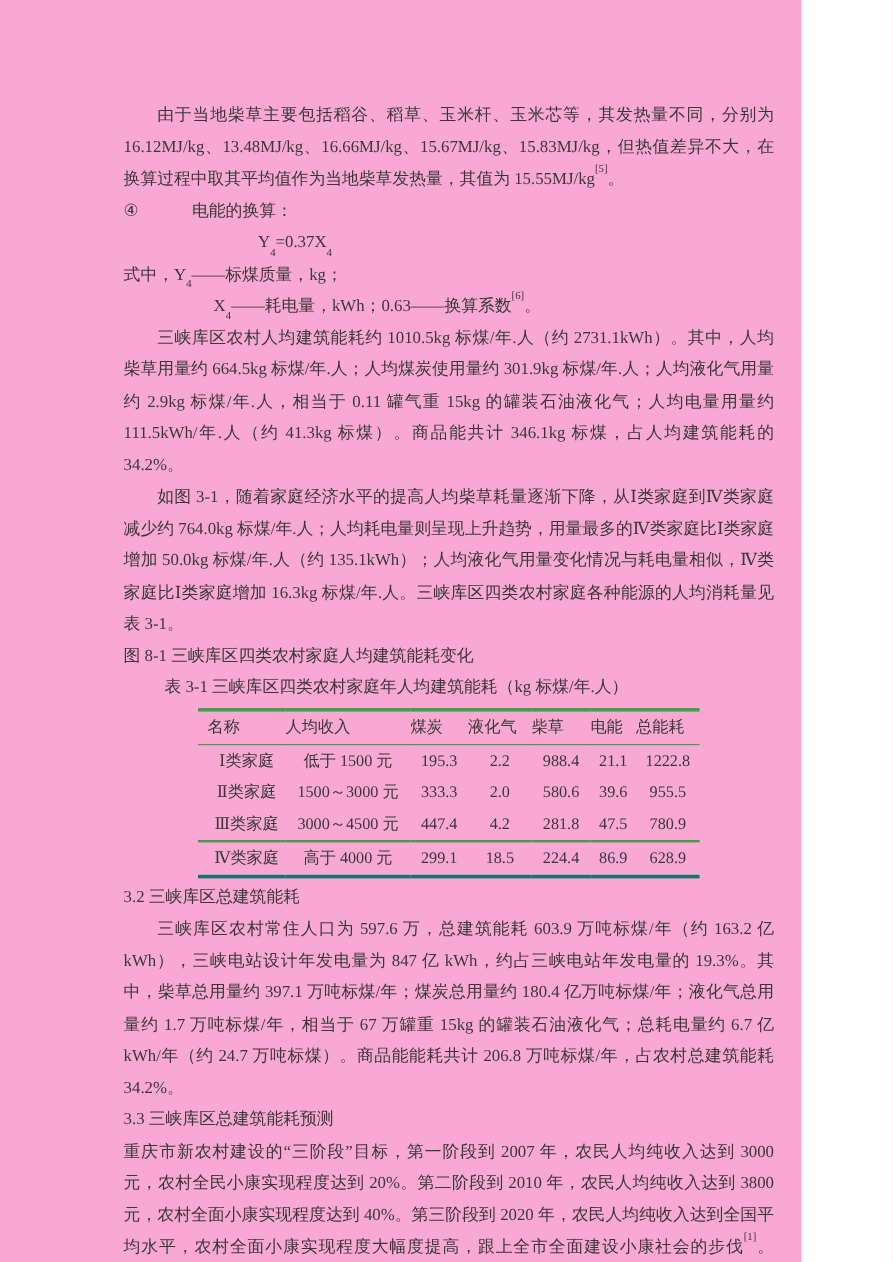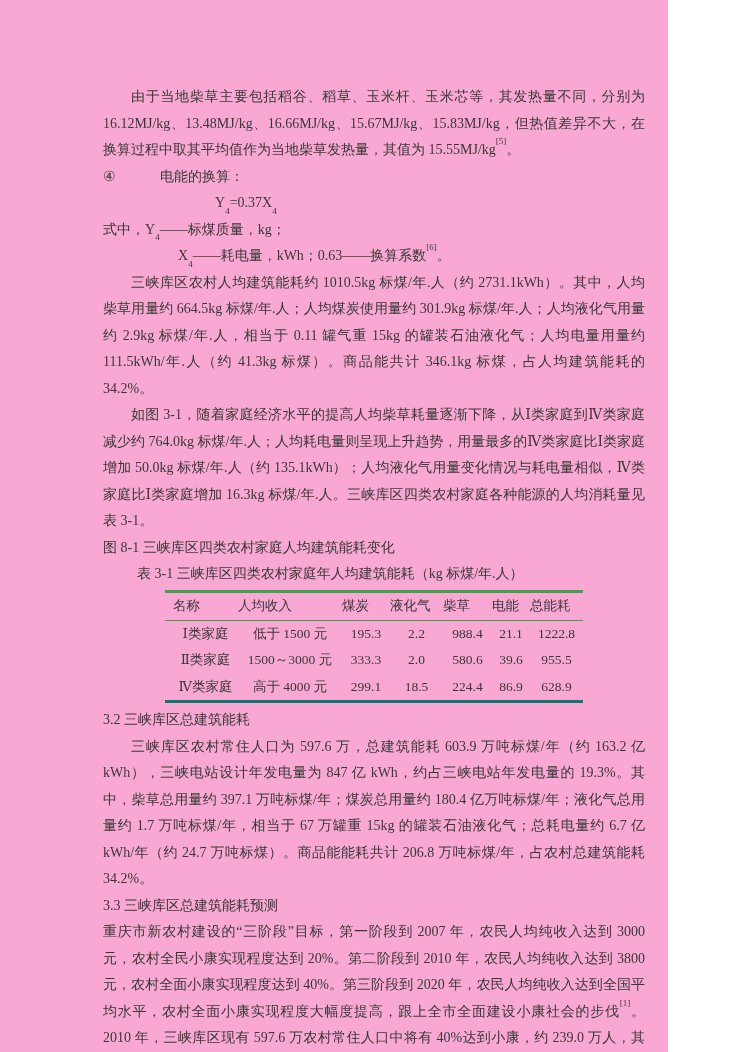--- a/index.html
+++ b/index.html
@@ -101,6 +101,15 @@
           <td>39.6</td>
           <td>955.5</td>
         </tr>
+        <tr class="row-3">
+          <td class="c1">Ⅲ类家庭</td>
+          <td>3000～4500 元</td>
+          <td>447.4</td>
+          <td>4.2</td>
+          <td>281.8</td>
+          <td>47.5</td>
+          <td>780.9</td>
+        </tr>
         <tr>
           <td class="c1">Ⅳ类家庭</td>
           <td>高于 4000 元</td>

